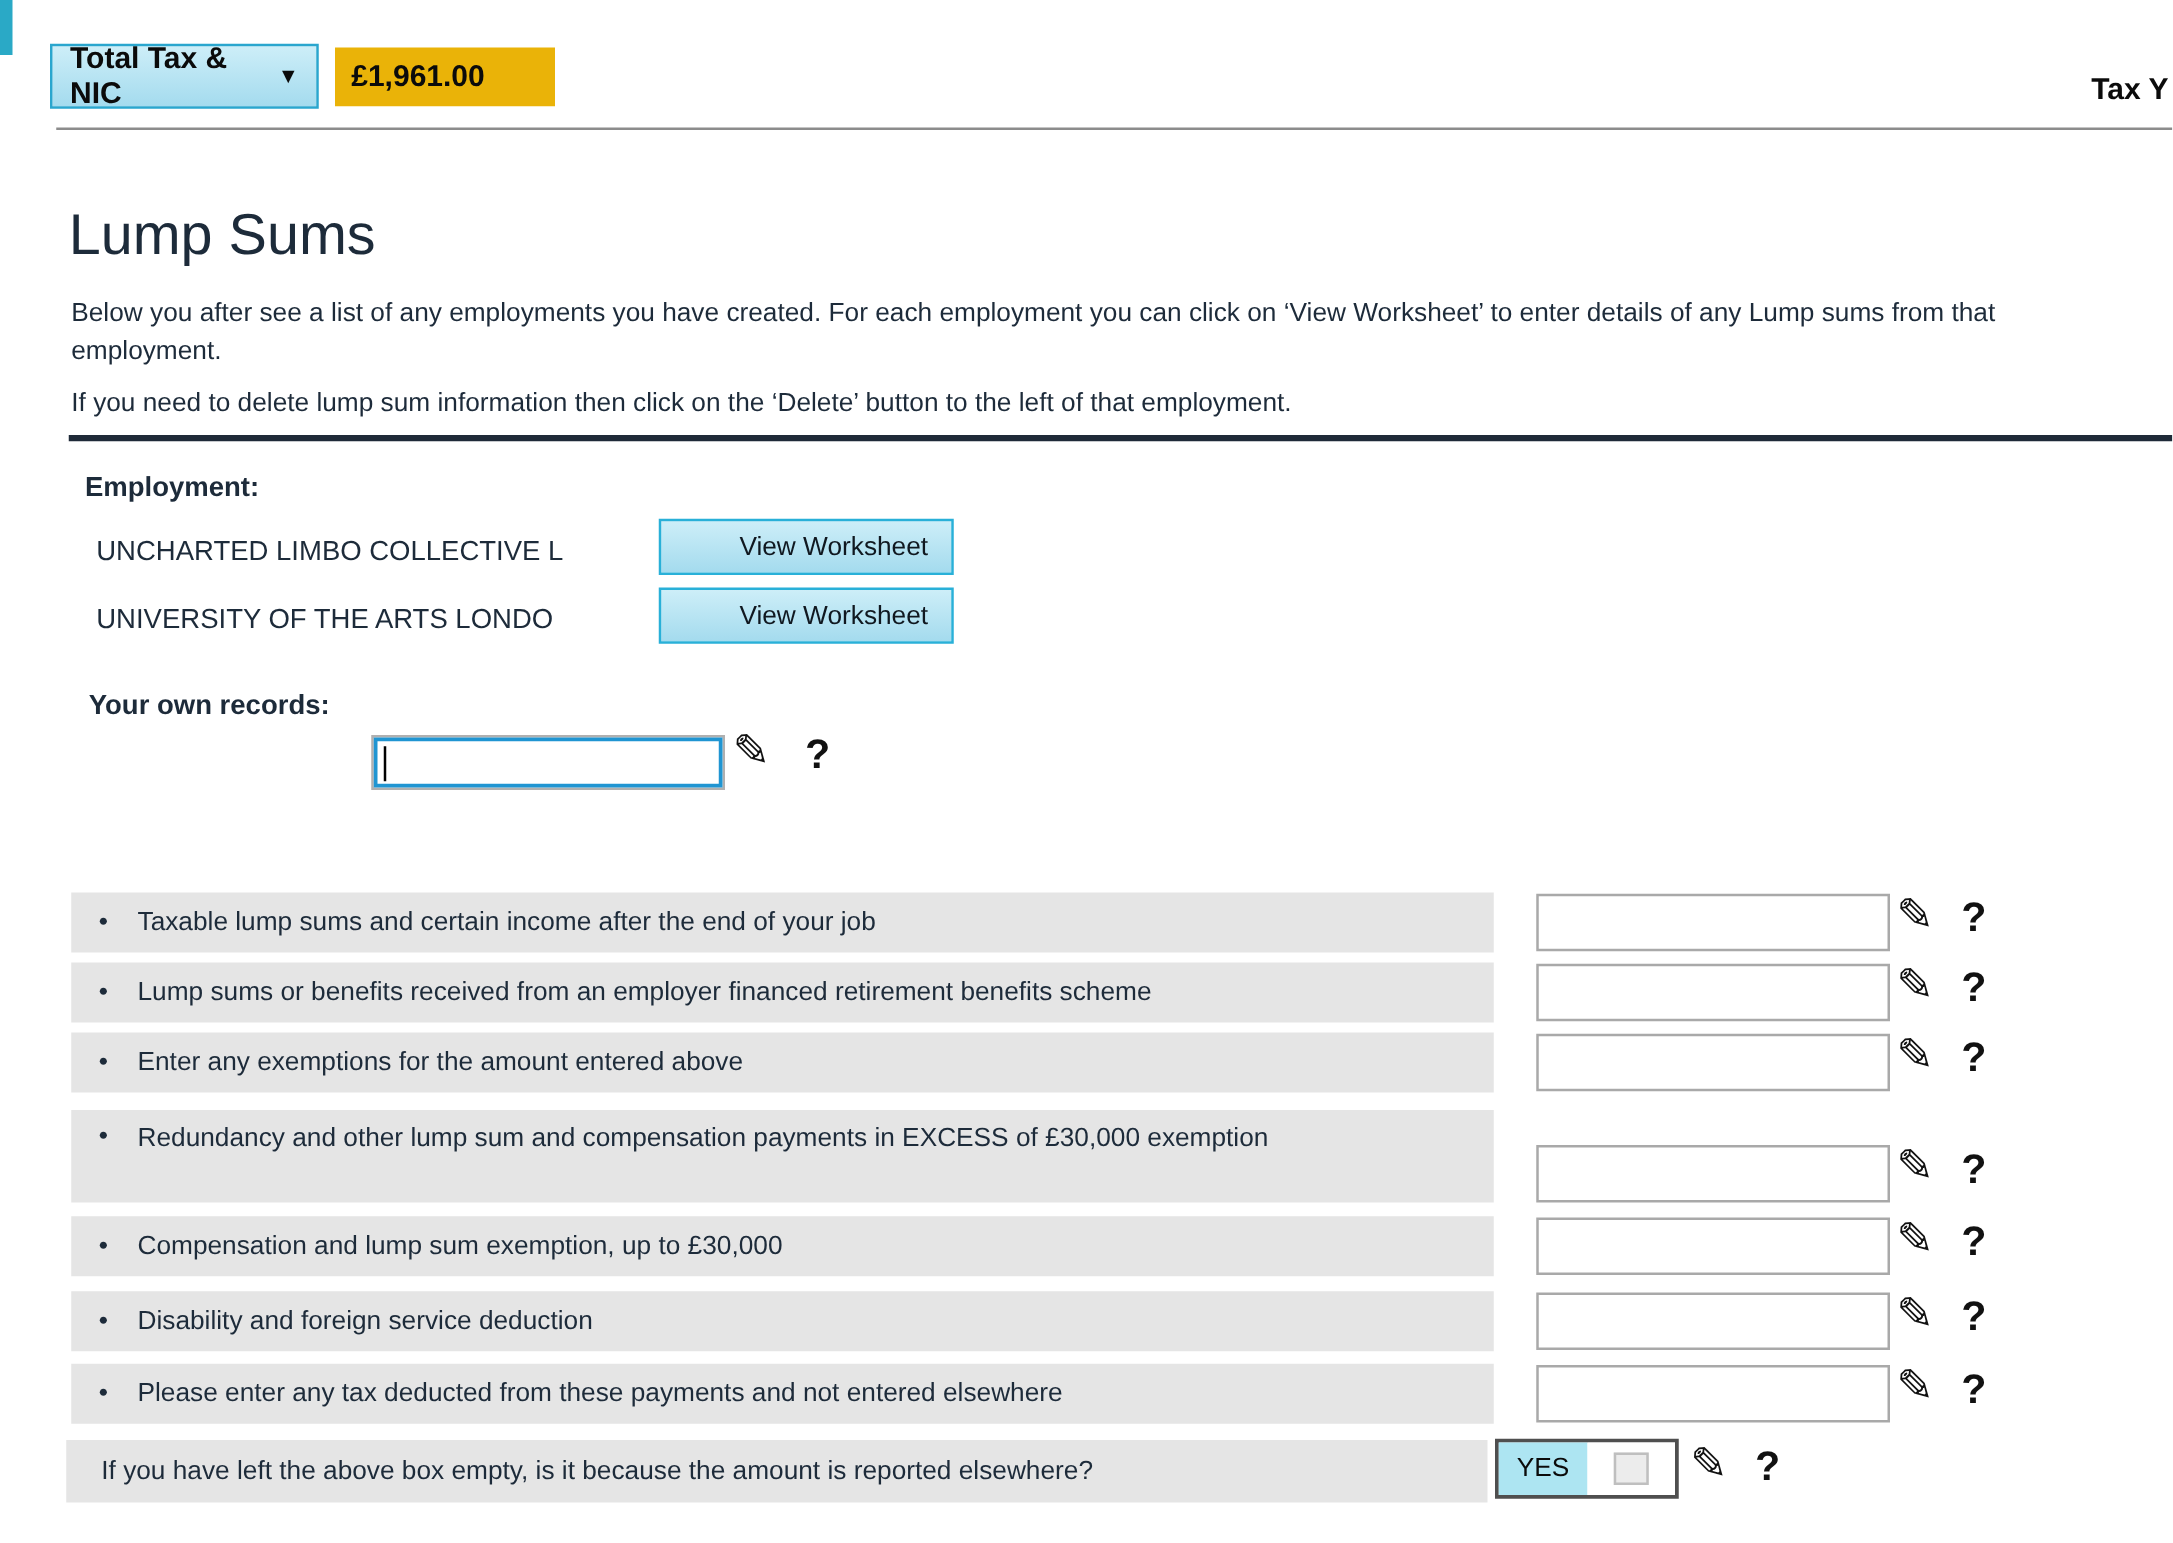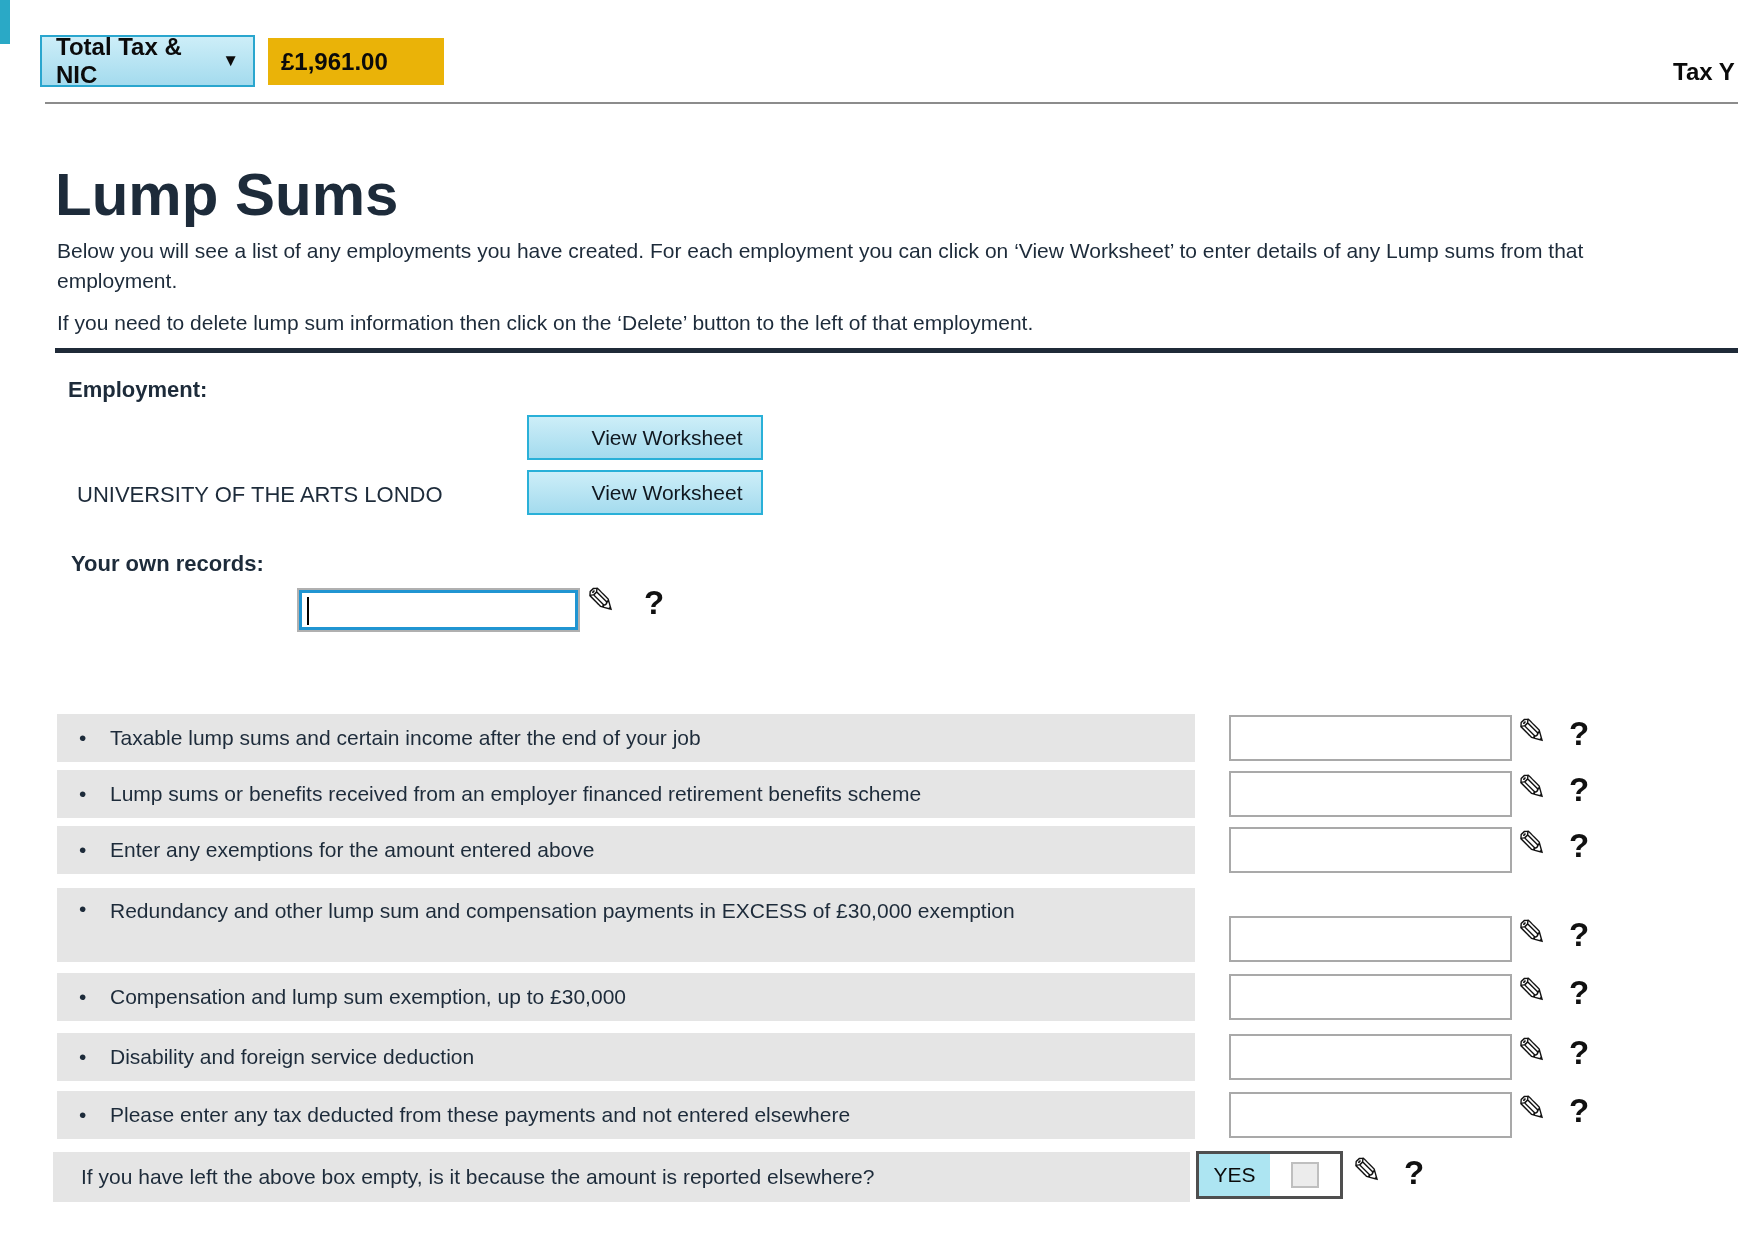--- a/index.html
+++ b/index.html
@@ -31,7 +31,7 @@
   .divider-top { position:absolute; left:45px; top:102px; width:1693px; height:2px; background:#8c8c8c; }
 
   
-  .title { position:absolute; left:55px; top:160px; font-size:60px; font-weight:bold; color:#1d2b3a; }
+  .title { position:absolute; left:55px; top:160px; font-size:46px; font-weight:normal; color:#1d2b3a; }
   .para { position:absolute; left:57px; font-size:21px; line-height:30px; color:#1d2b3a; }
   .p1 { top:236px; width:1585px; }
   .p2 { top:308px; width:1585px; }

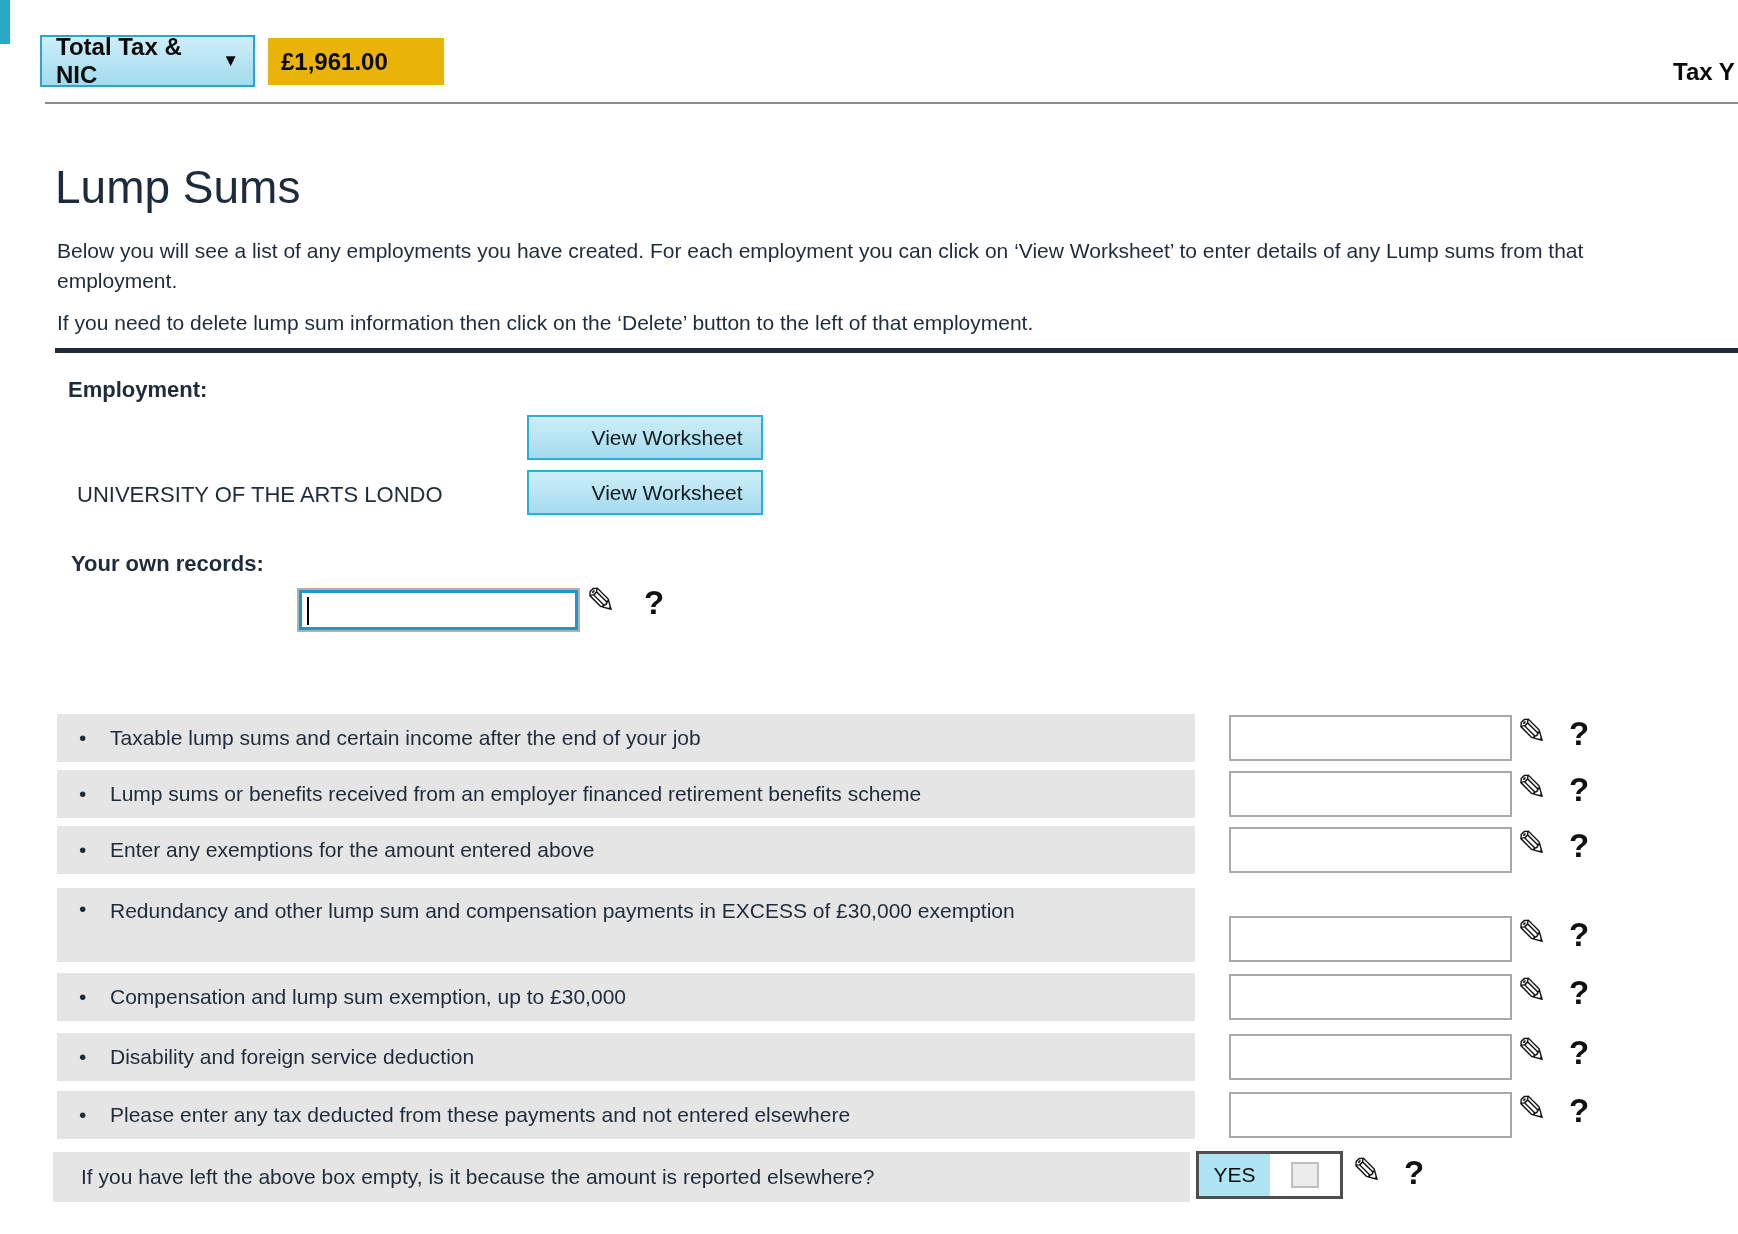--- a/index.html
+++ b/index.html
@@ -138,7 +138,7 @@
   <div class="divider-top"></div>
 
   <h1 class="title">Lump Sums</h1>
-  <p class="para p1">Below you will see a list of any employments you have created. For each employment you can click on ‘View Worksheet’ to enter details of any Lump sums from that employment.</p>
+  <p class="para p1">Below you after see a list of any employments you have created. For each employment you can click on ‘View Worksheet’ to enter details of any Lump sums from that employment.</p>
   <p class="para p2">If you need to delete lump sum information then click on the ‘Delete’ button to the left of that employment.</p>
   <div class="divider-navy"></div>
 

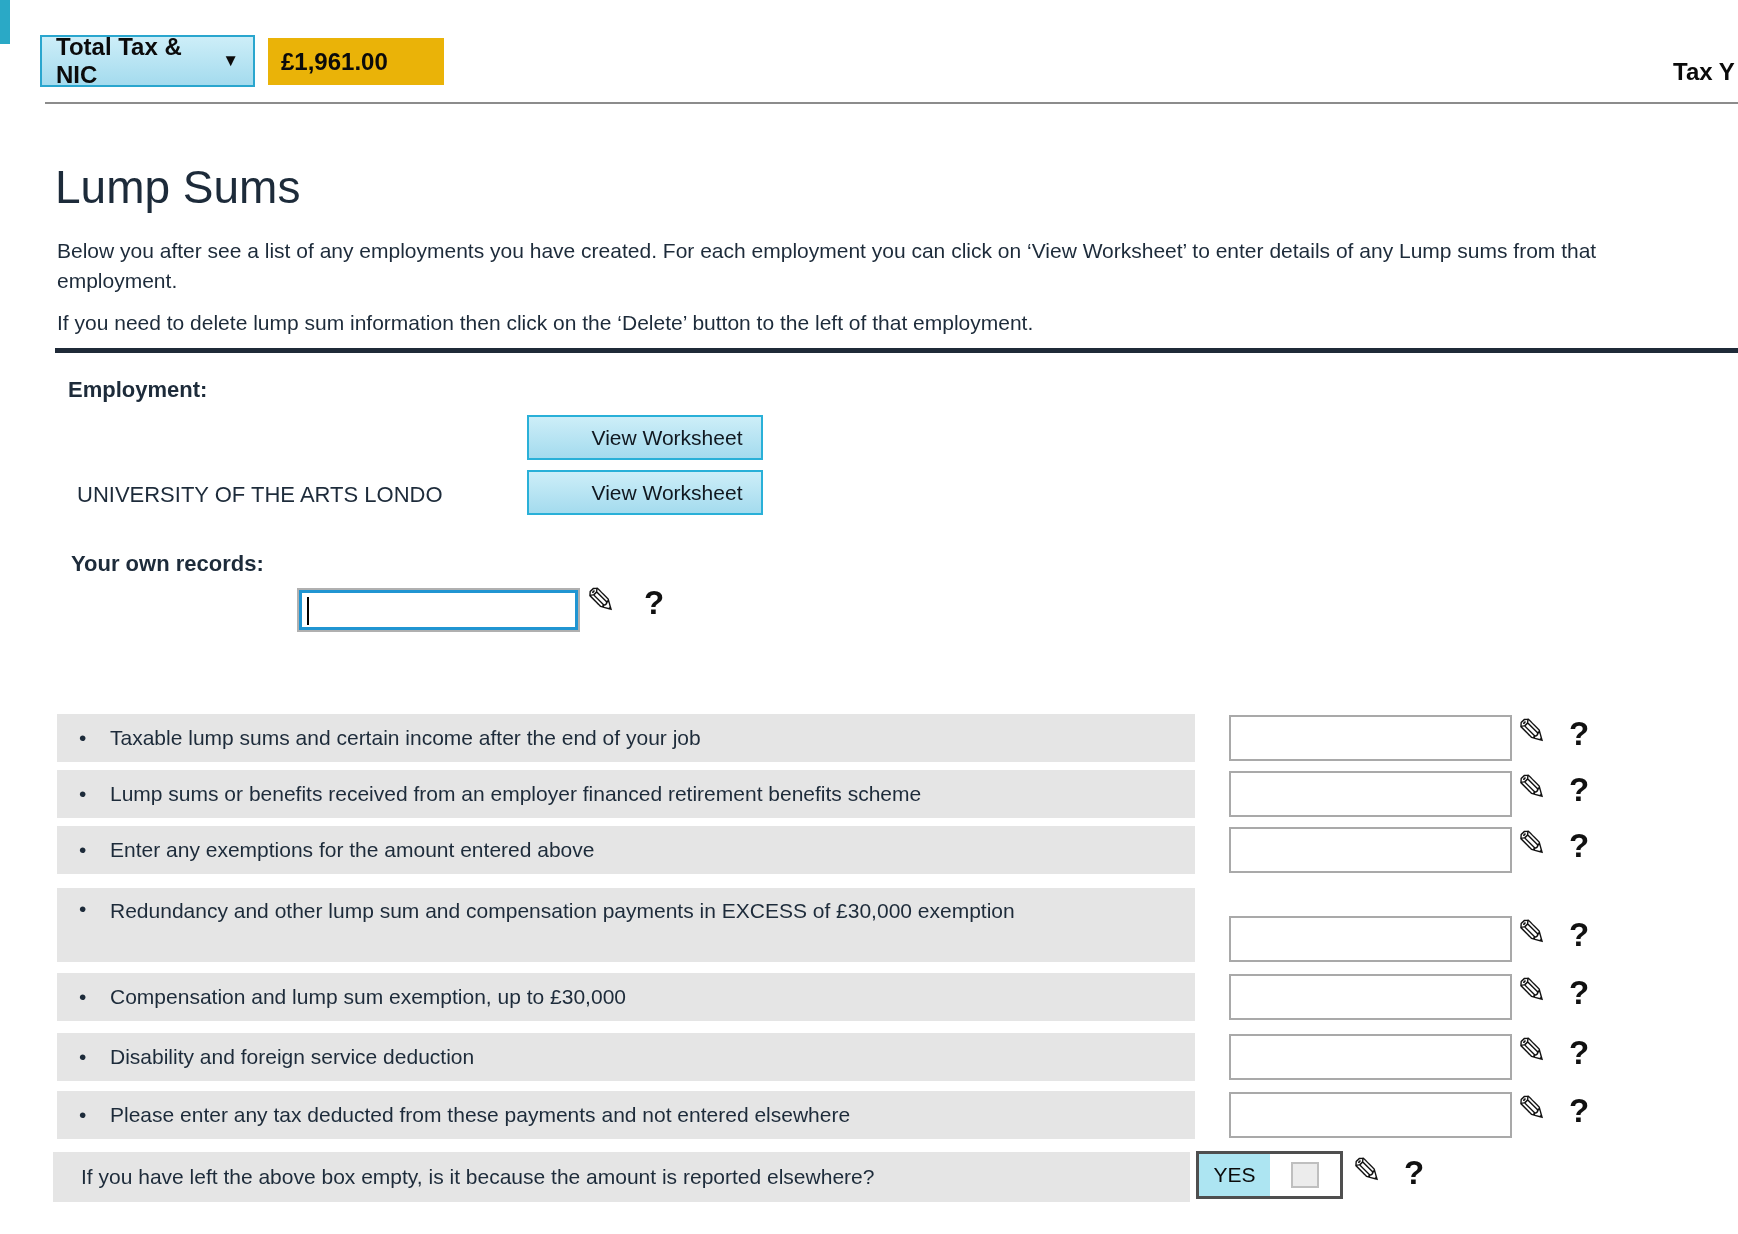--- a/index.html
+++ b/index.html
@@ -144,6 +144,7 @@
 
   <div class="bold-label emp-label">Employment:</div>
 
+  <div class="emp-name emp-name1">UNCHARTED LIMBO COLLECTIVE L</div>
   <div class="btn-worksheet btn-vw1">
     <span>View Worksheet</span>
   </div>

